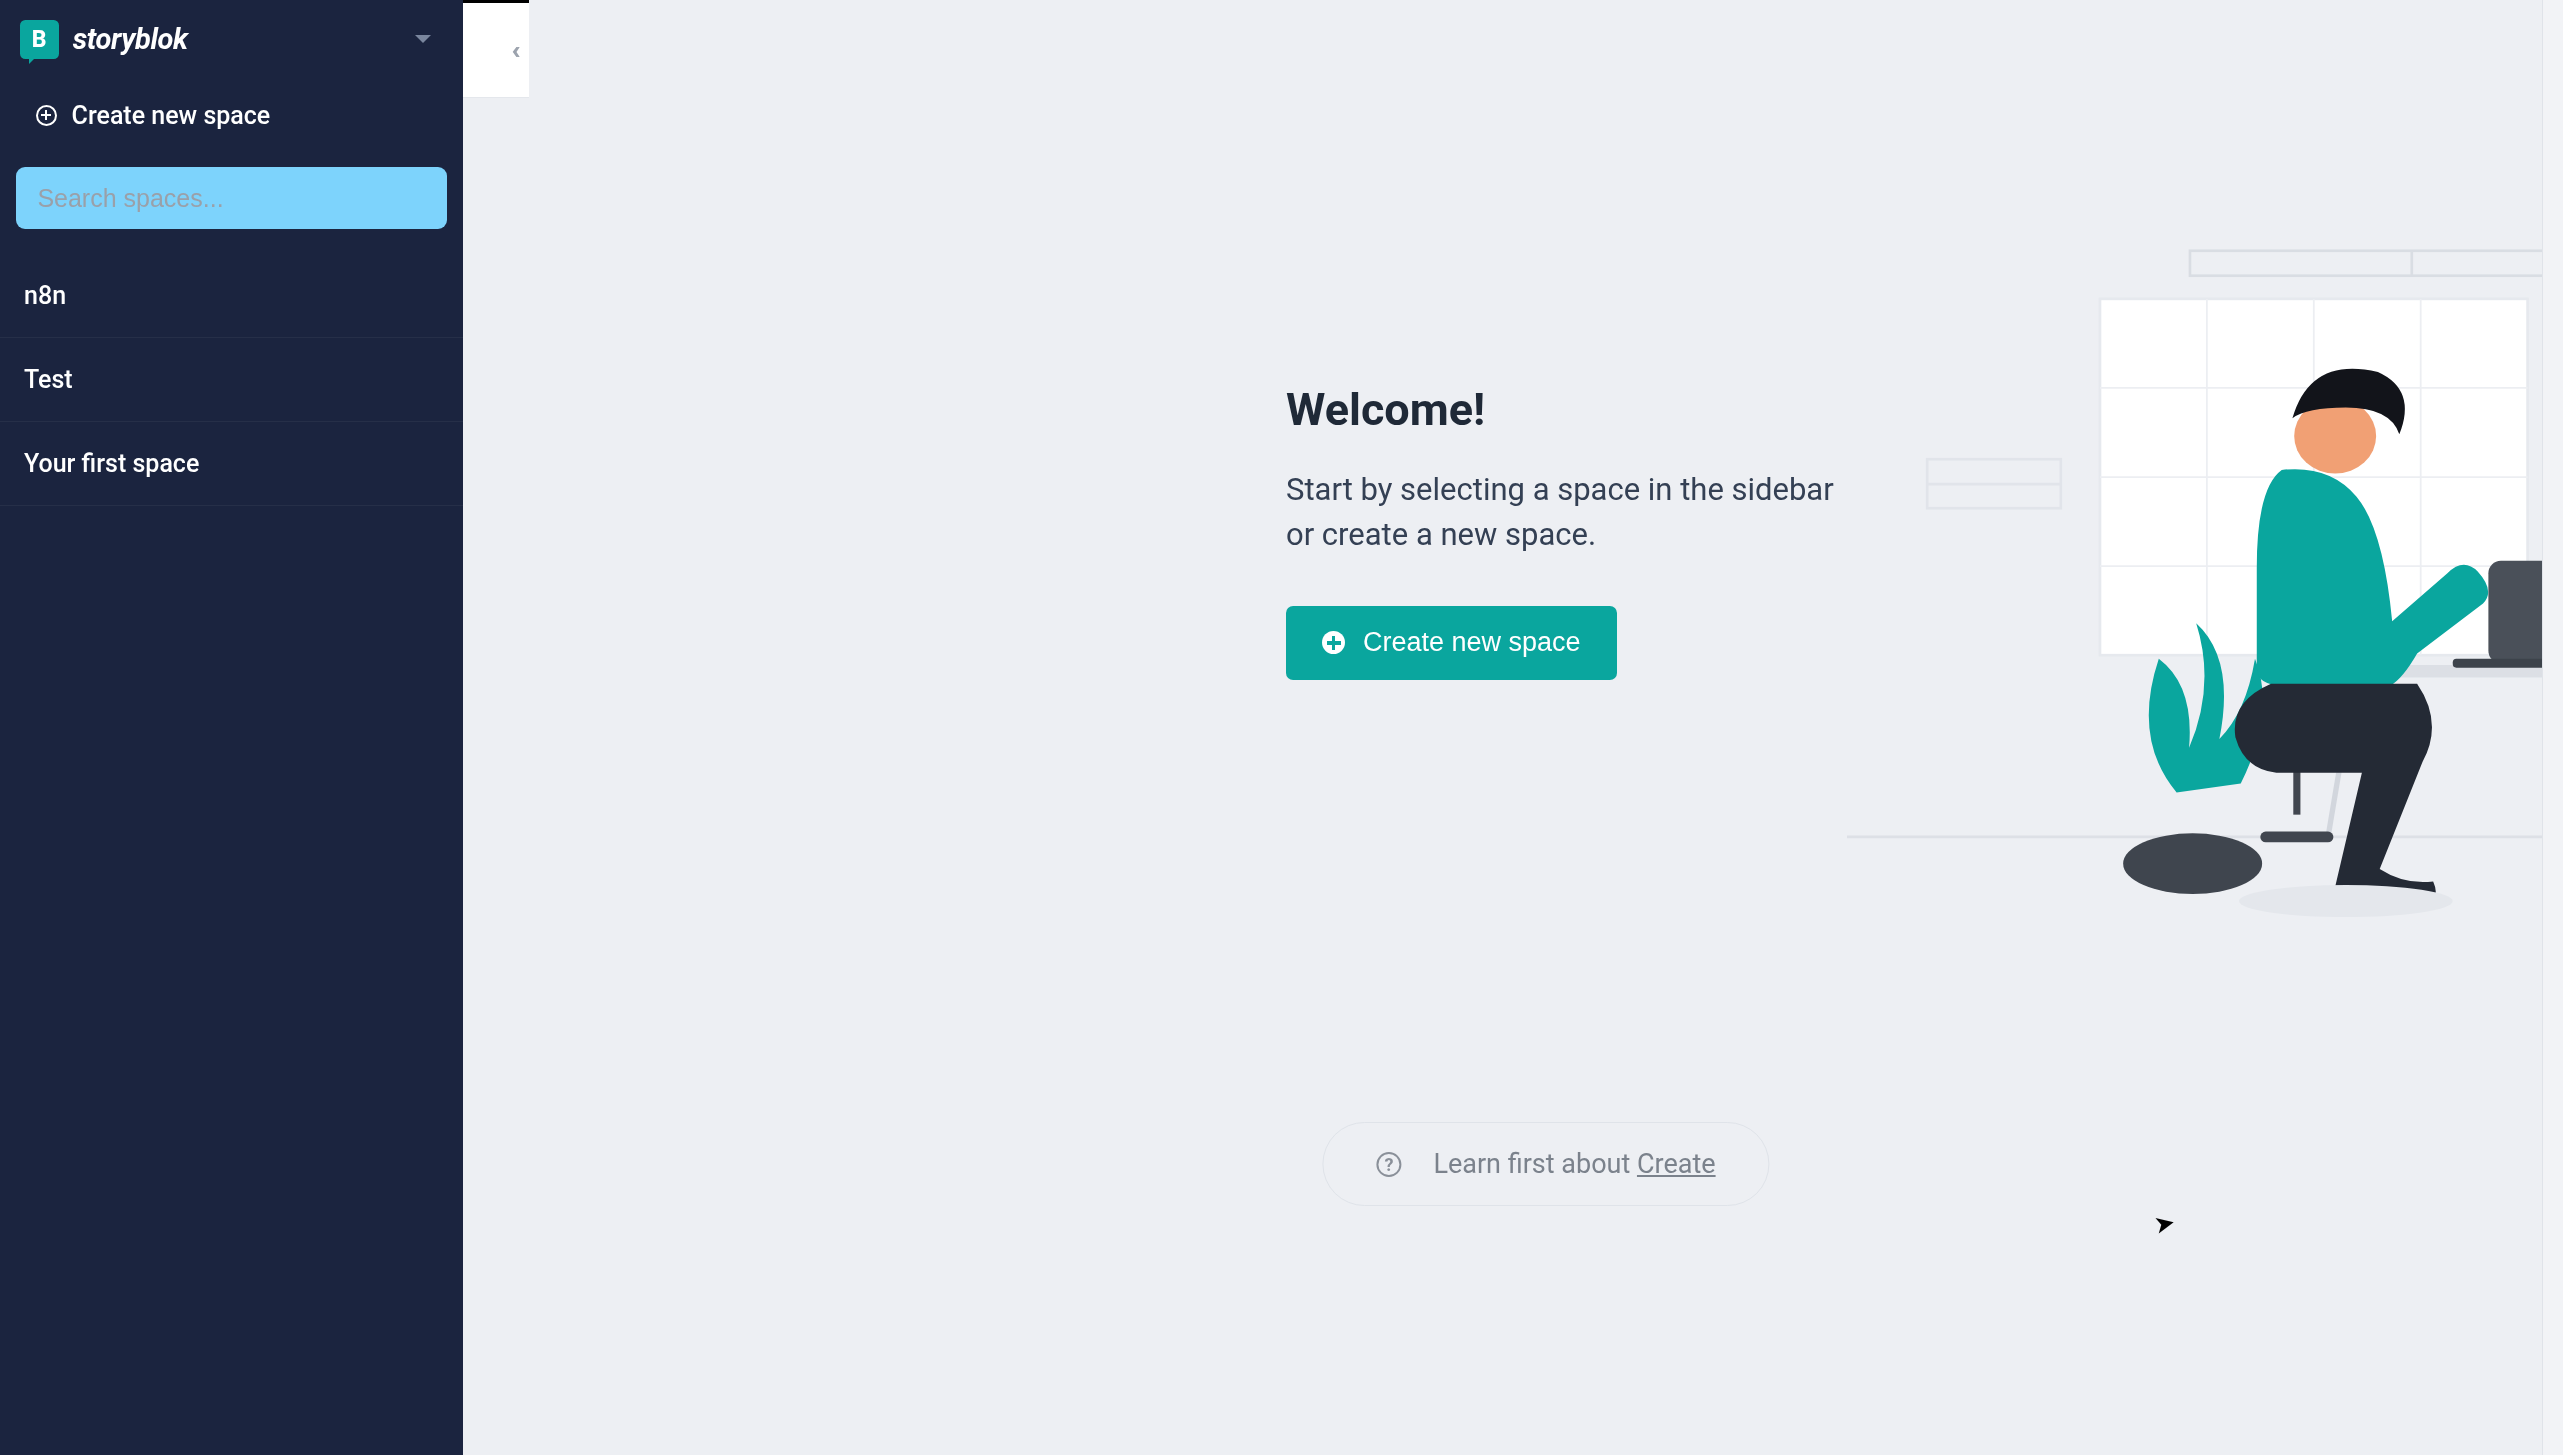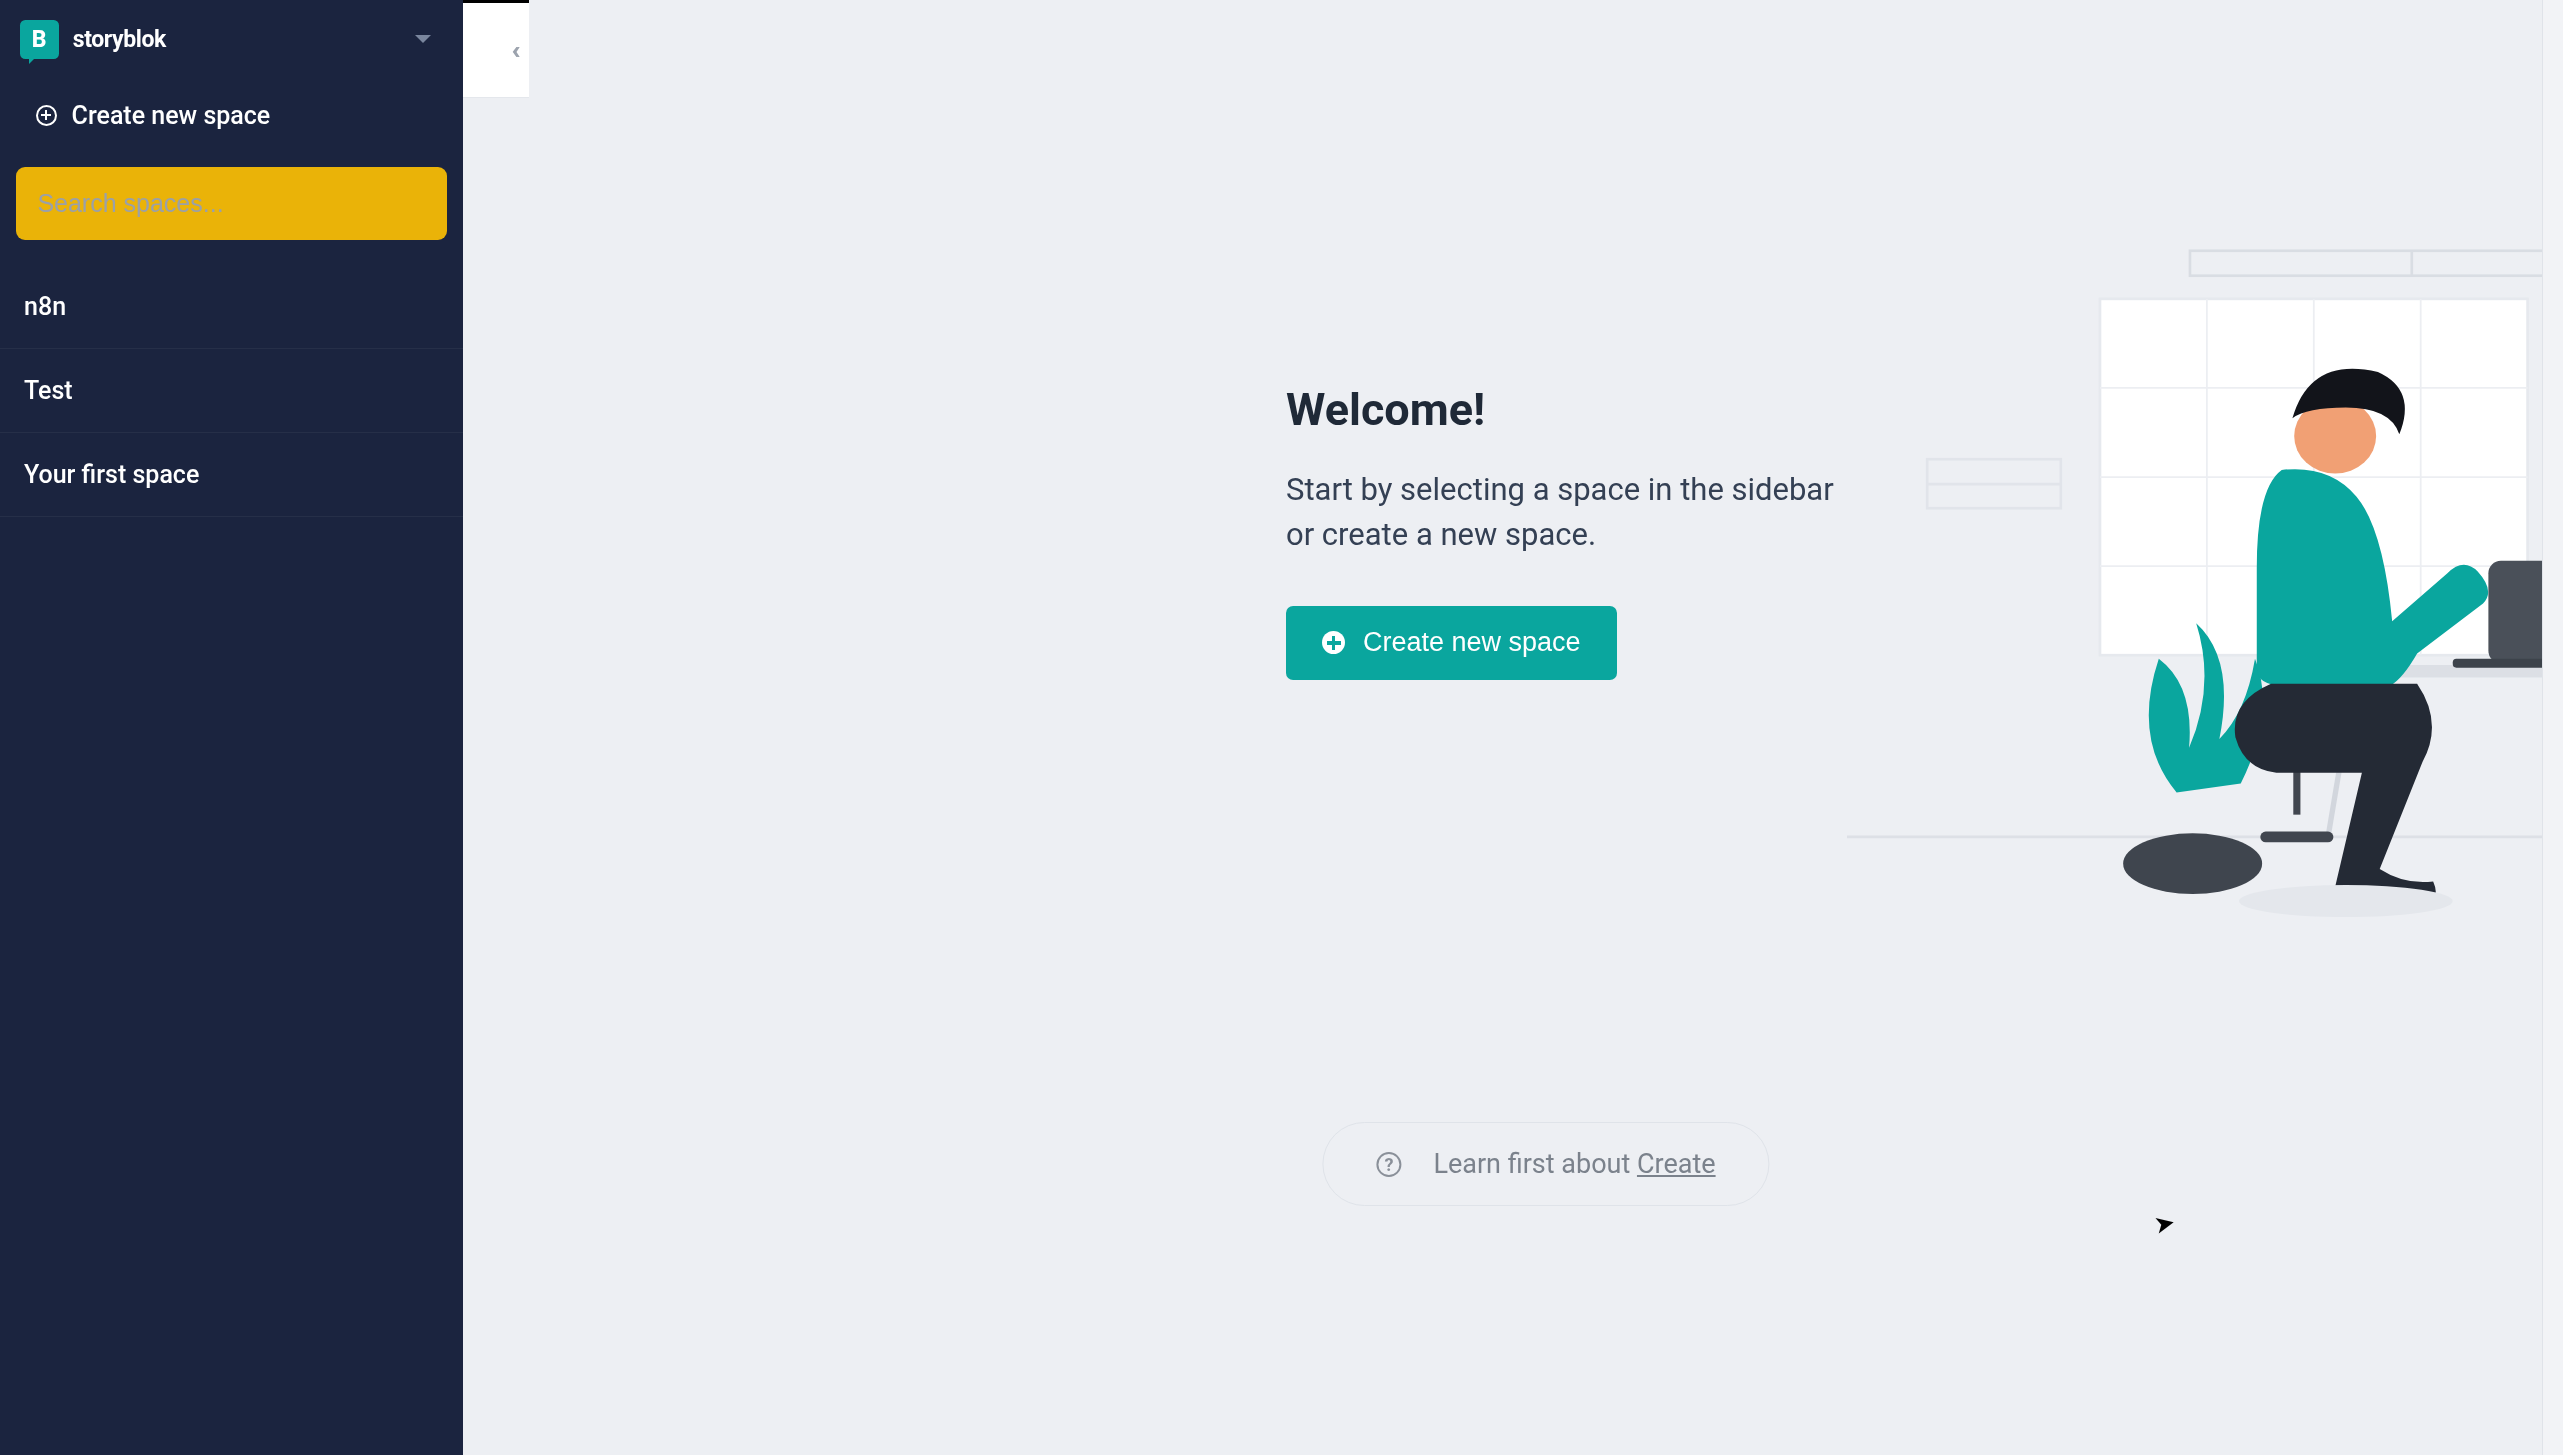--- a/index.html
+++ b/index.html
@@ -58,9 +58,10 @@
       font-size:23px;
     }
     .brand-name {
-      font-size: 23px;
+      font-size: 29px;
       font-weight: 700;
       letter-spacing: -0.4px;
+      font-style: italic;
     }
     .chevron-down {
       width: 0; height: 0;

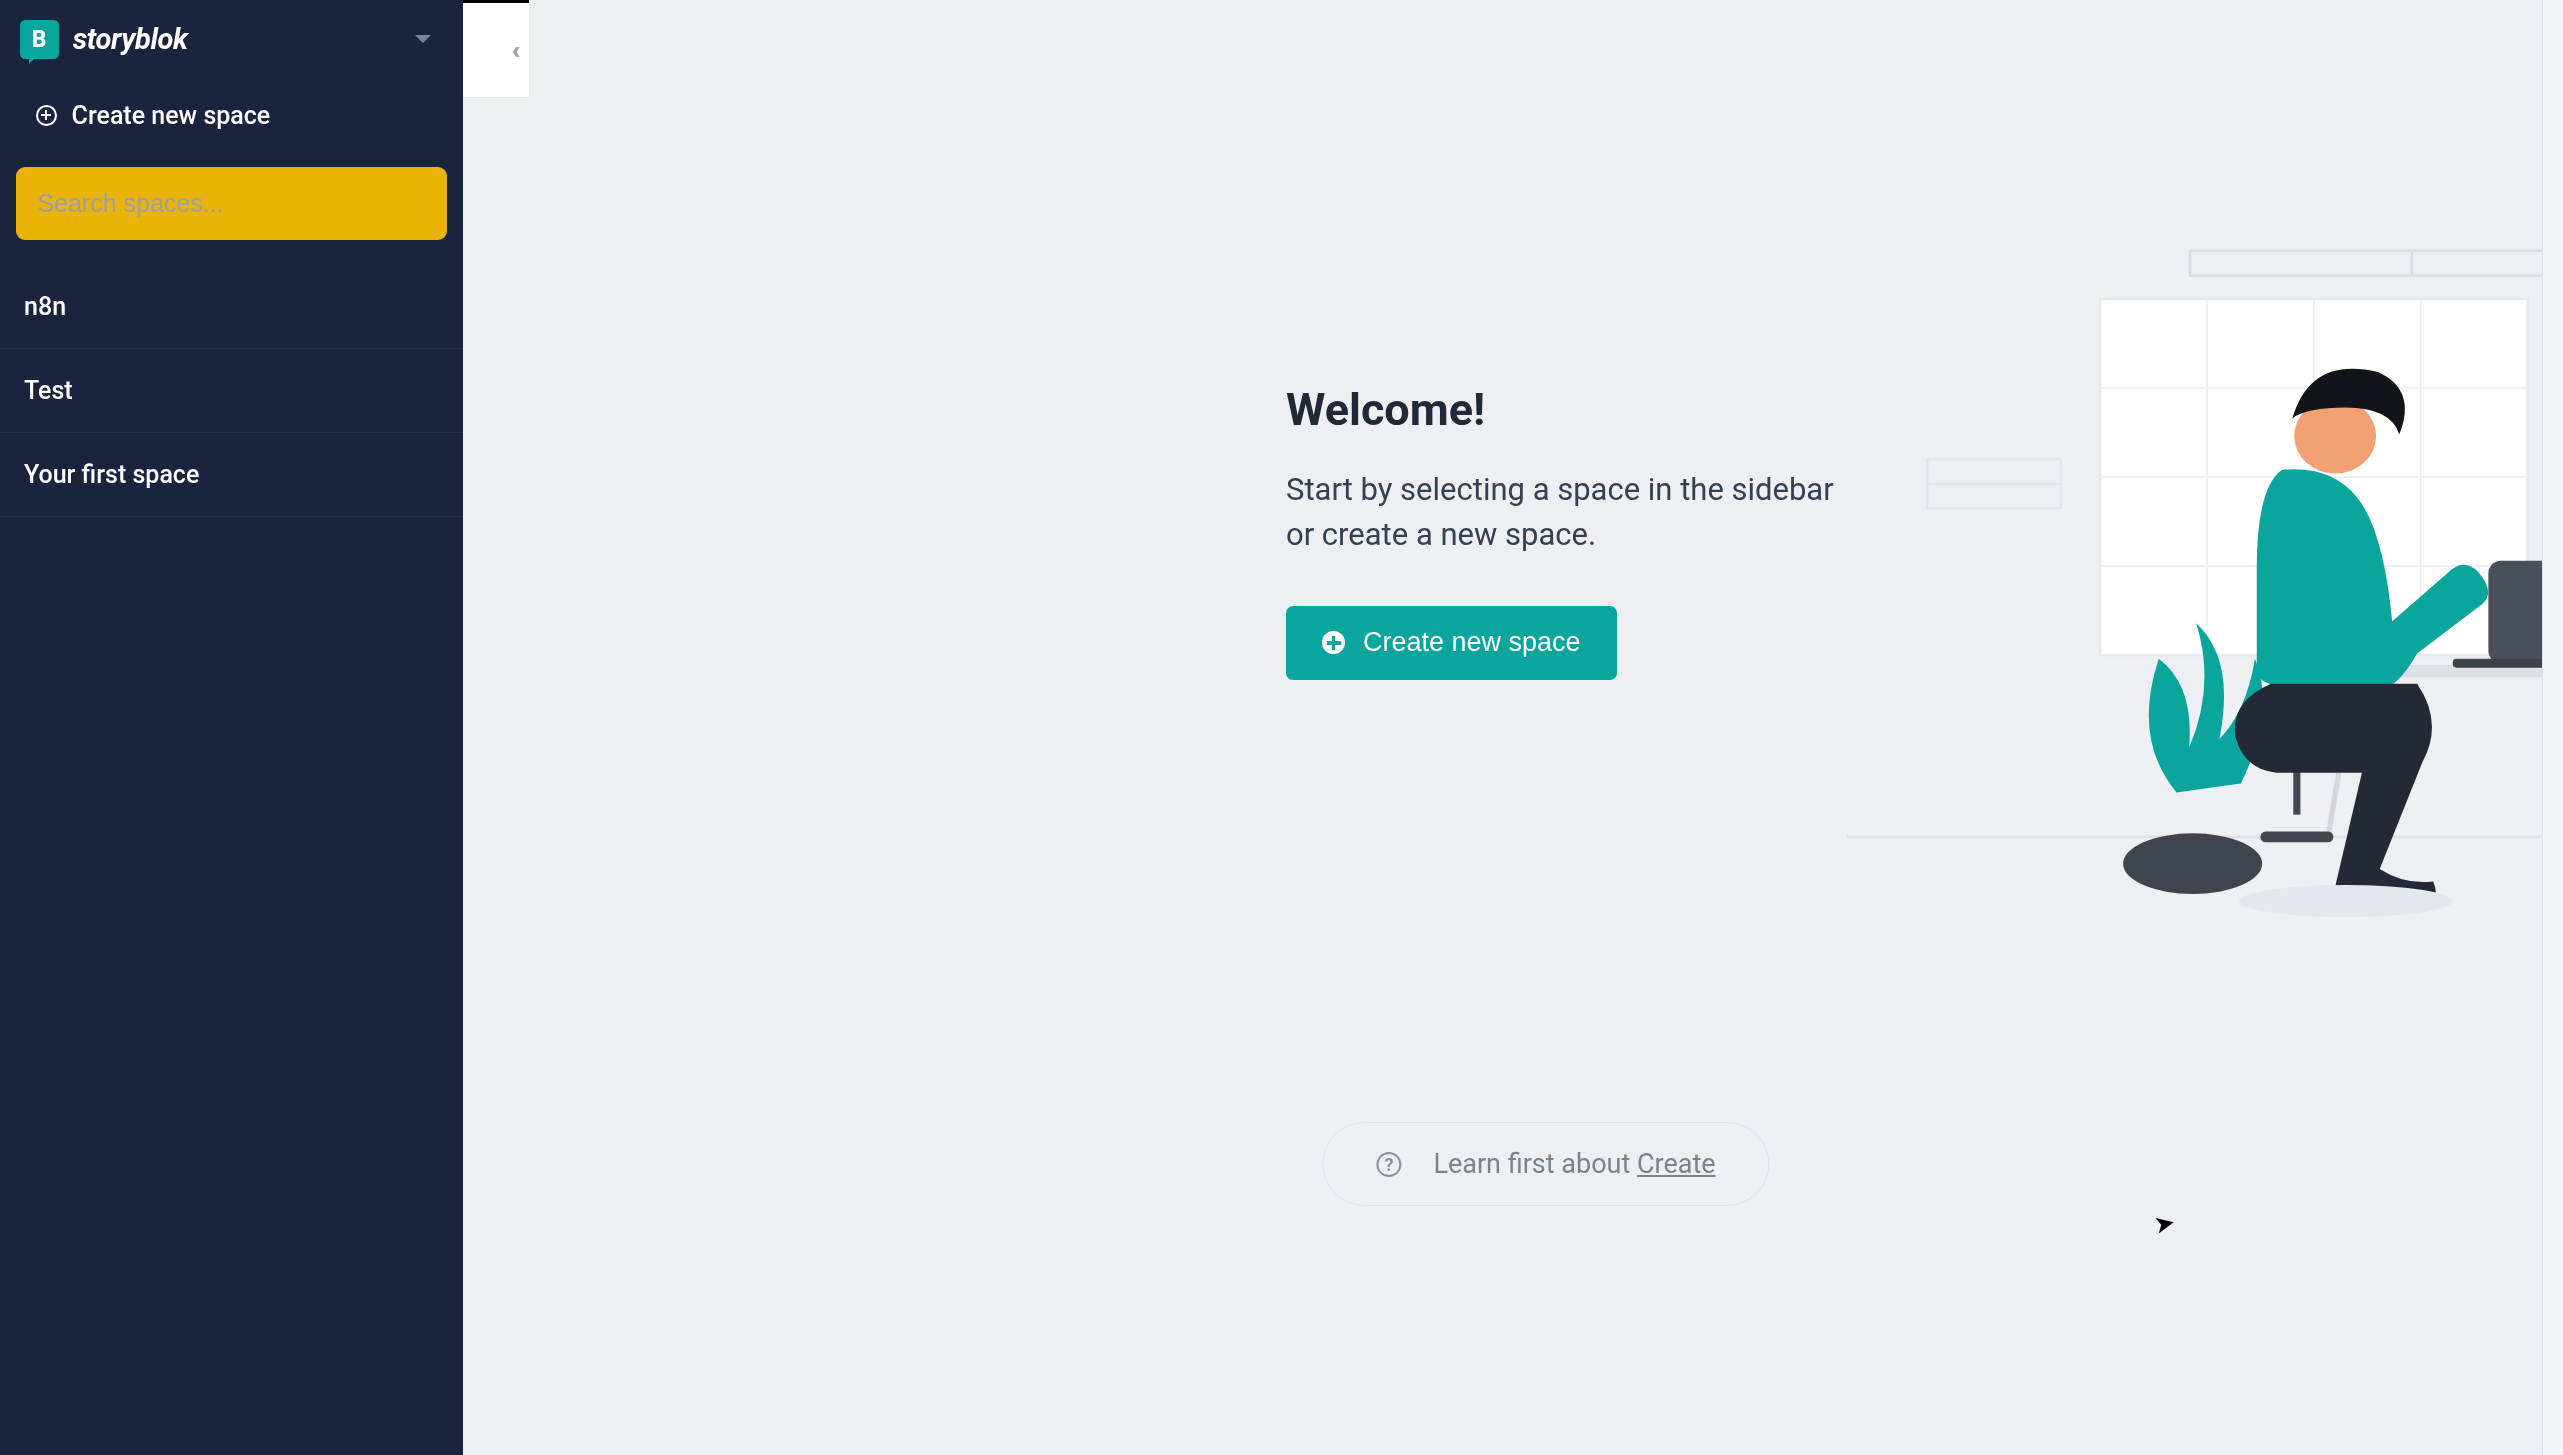--- a/index.html
+++ b/index.html
@@ -96,13 +96,13 @@
     .search-wrap { padding: 14.2px 16px; }
     .search-input {
       width: 100%;
-      height: 73px;
+      height: 62px;
       border-radius: 9px;
       border: none;
       outline: none;
       font-size: 25px;
       padding: 0 21.4px;
-      background: #eab308;
+      background: #7dd3fc;
       color: #333;
     }
     .search-input::placeholder { color: #9aa0a9; }

